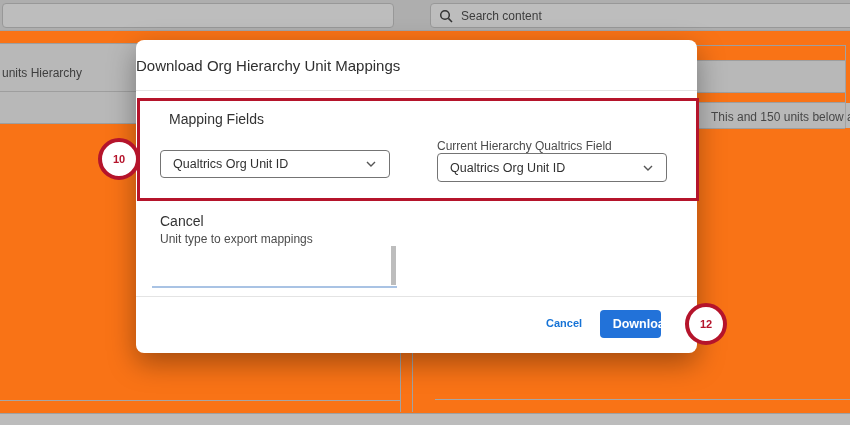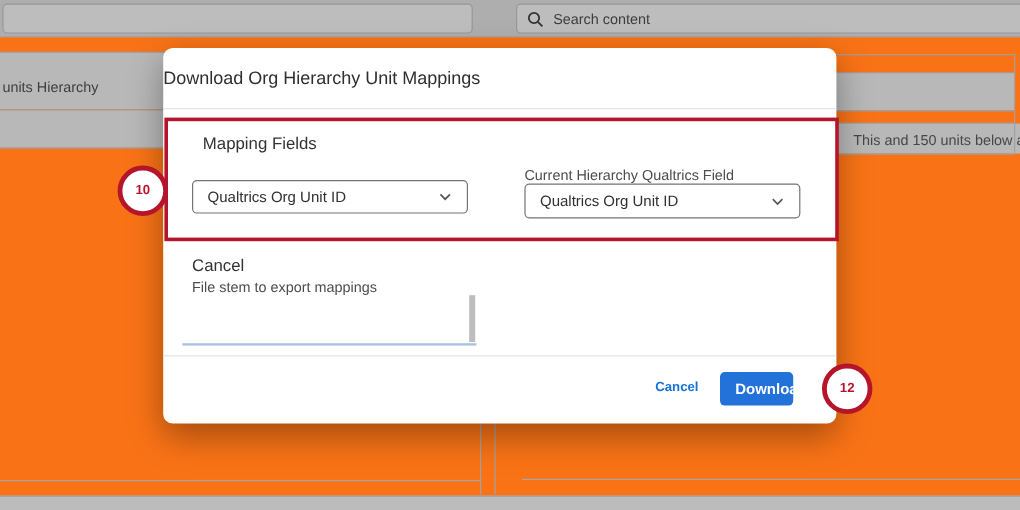--- a/index.html
+++ b/index.html
@@ -101,7 +101,7 @@
     </div>
 
     <div class="section-heading" style="left:24px; top:173px;">Cancel</div>
-    <div class="field-label" style="left:24px; top:192px;">File stem to export mappings</div>
+    <div class="field-label" style="left:24px; top:192px;">Unit type to export mappings</div>
     <div class="artifact-strip"></div>
     <div class="artifact-underline"></div>
 

